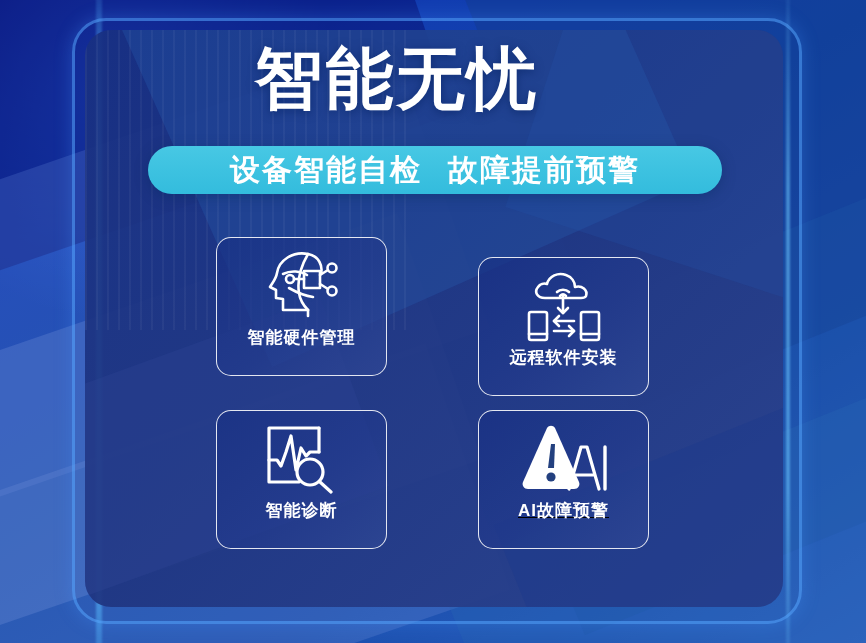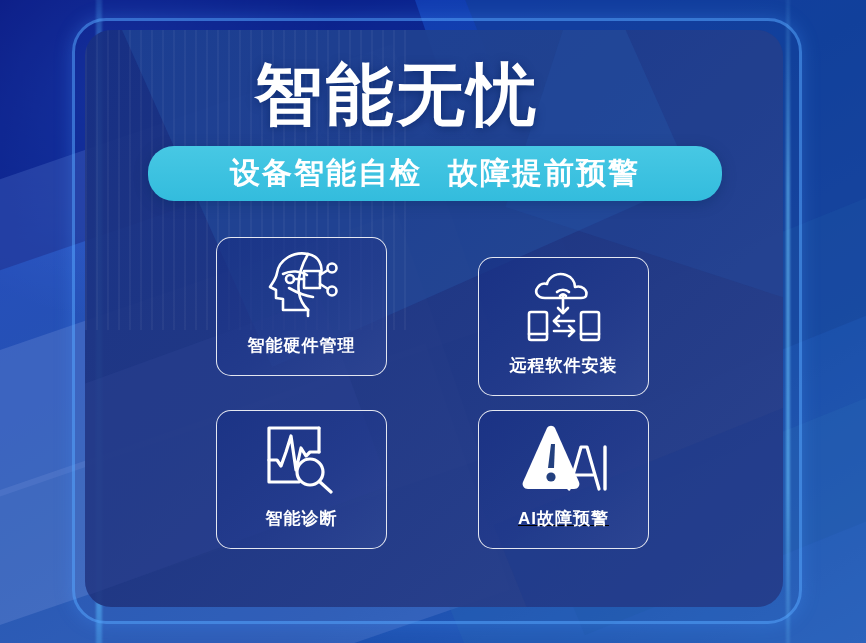--- a/index.html
+++ b/index.html
@@ -111,7 +111,7 @@
 
   
   .title{
-    position:absolute;left:0;top:56px;width:793px;
+    position:absolute;left:0;top:40px;width:793px;
     text-align:center;
     font-size:68px;line-height:76px;font-weight:bold;
     color:#ffffff;

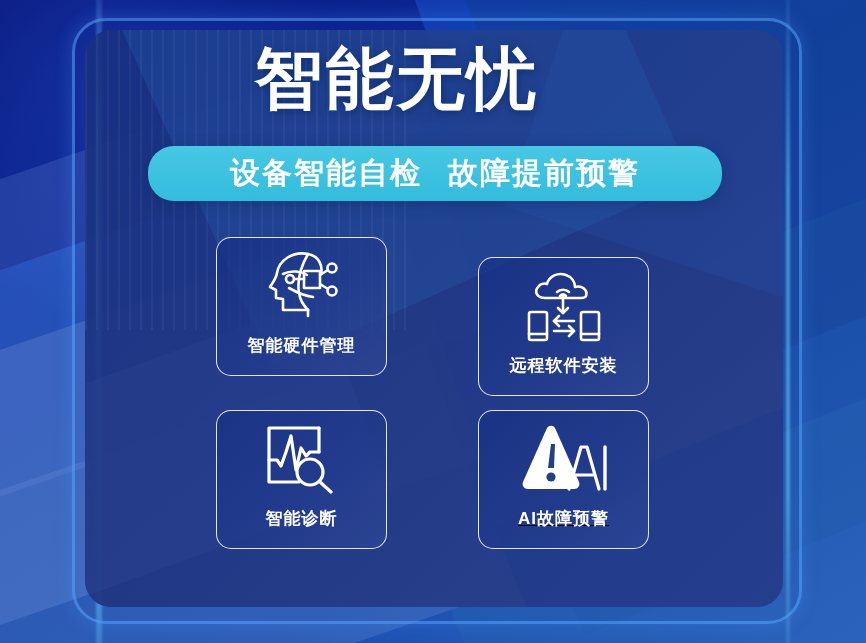--- a/index.html
+++ b/index.html
@@ -122,7 +122,7 @@
 
   
   .subbanner{
-    position:absolute;left:148px;top:146px;width:574px;height:55px;
+    position:absolute;left:148px;top:146px;width:574px;height:48px;
     background:linear-gradient(180deg,#47c8e4 0%,#33bcdd 100%);
     border-radius:26px;
     display:flex;align-items:center;justify-content:center;

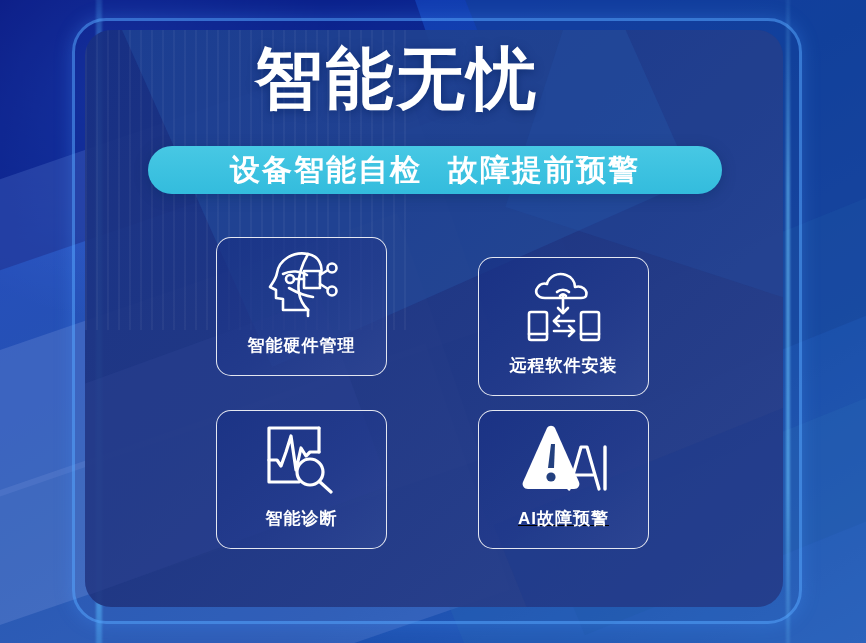--- a/index.html
+++ b/index.html
@@ -144,7 +144,6 @@
     background:linear-gradient(140deg, rgba(24,48,132,.70) 0%, rgba(34,58,140,.70) 55%, rgba(48,72,150,.70) 100%);
     display:flex;flex-direction:column;align-items:center;justify-content:flex-start;
     box-sizing:border-box;
-    gap:8px;
   }
   .card.c1{left:216px;top:237px;}
   .card.c2{left:478px;top:237px;margin-top:20px;}

